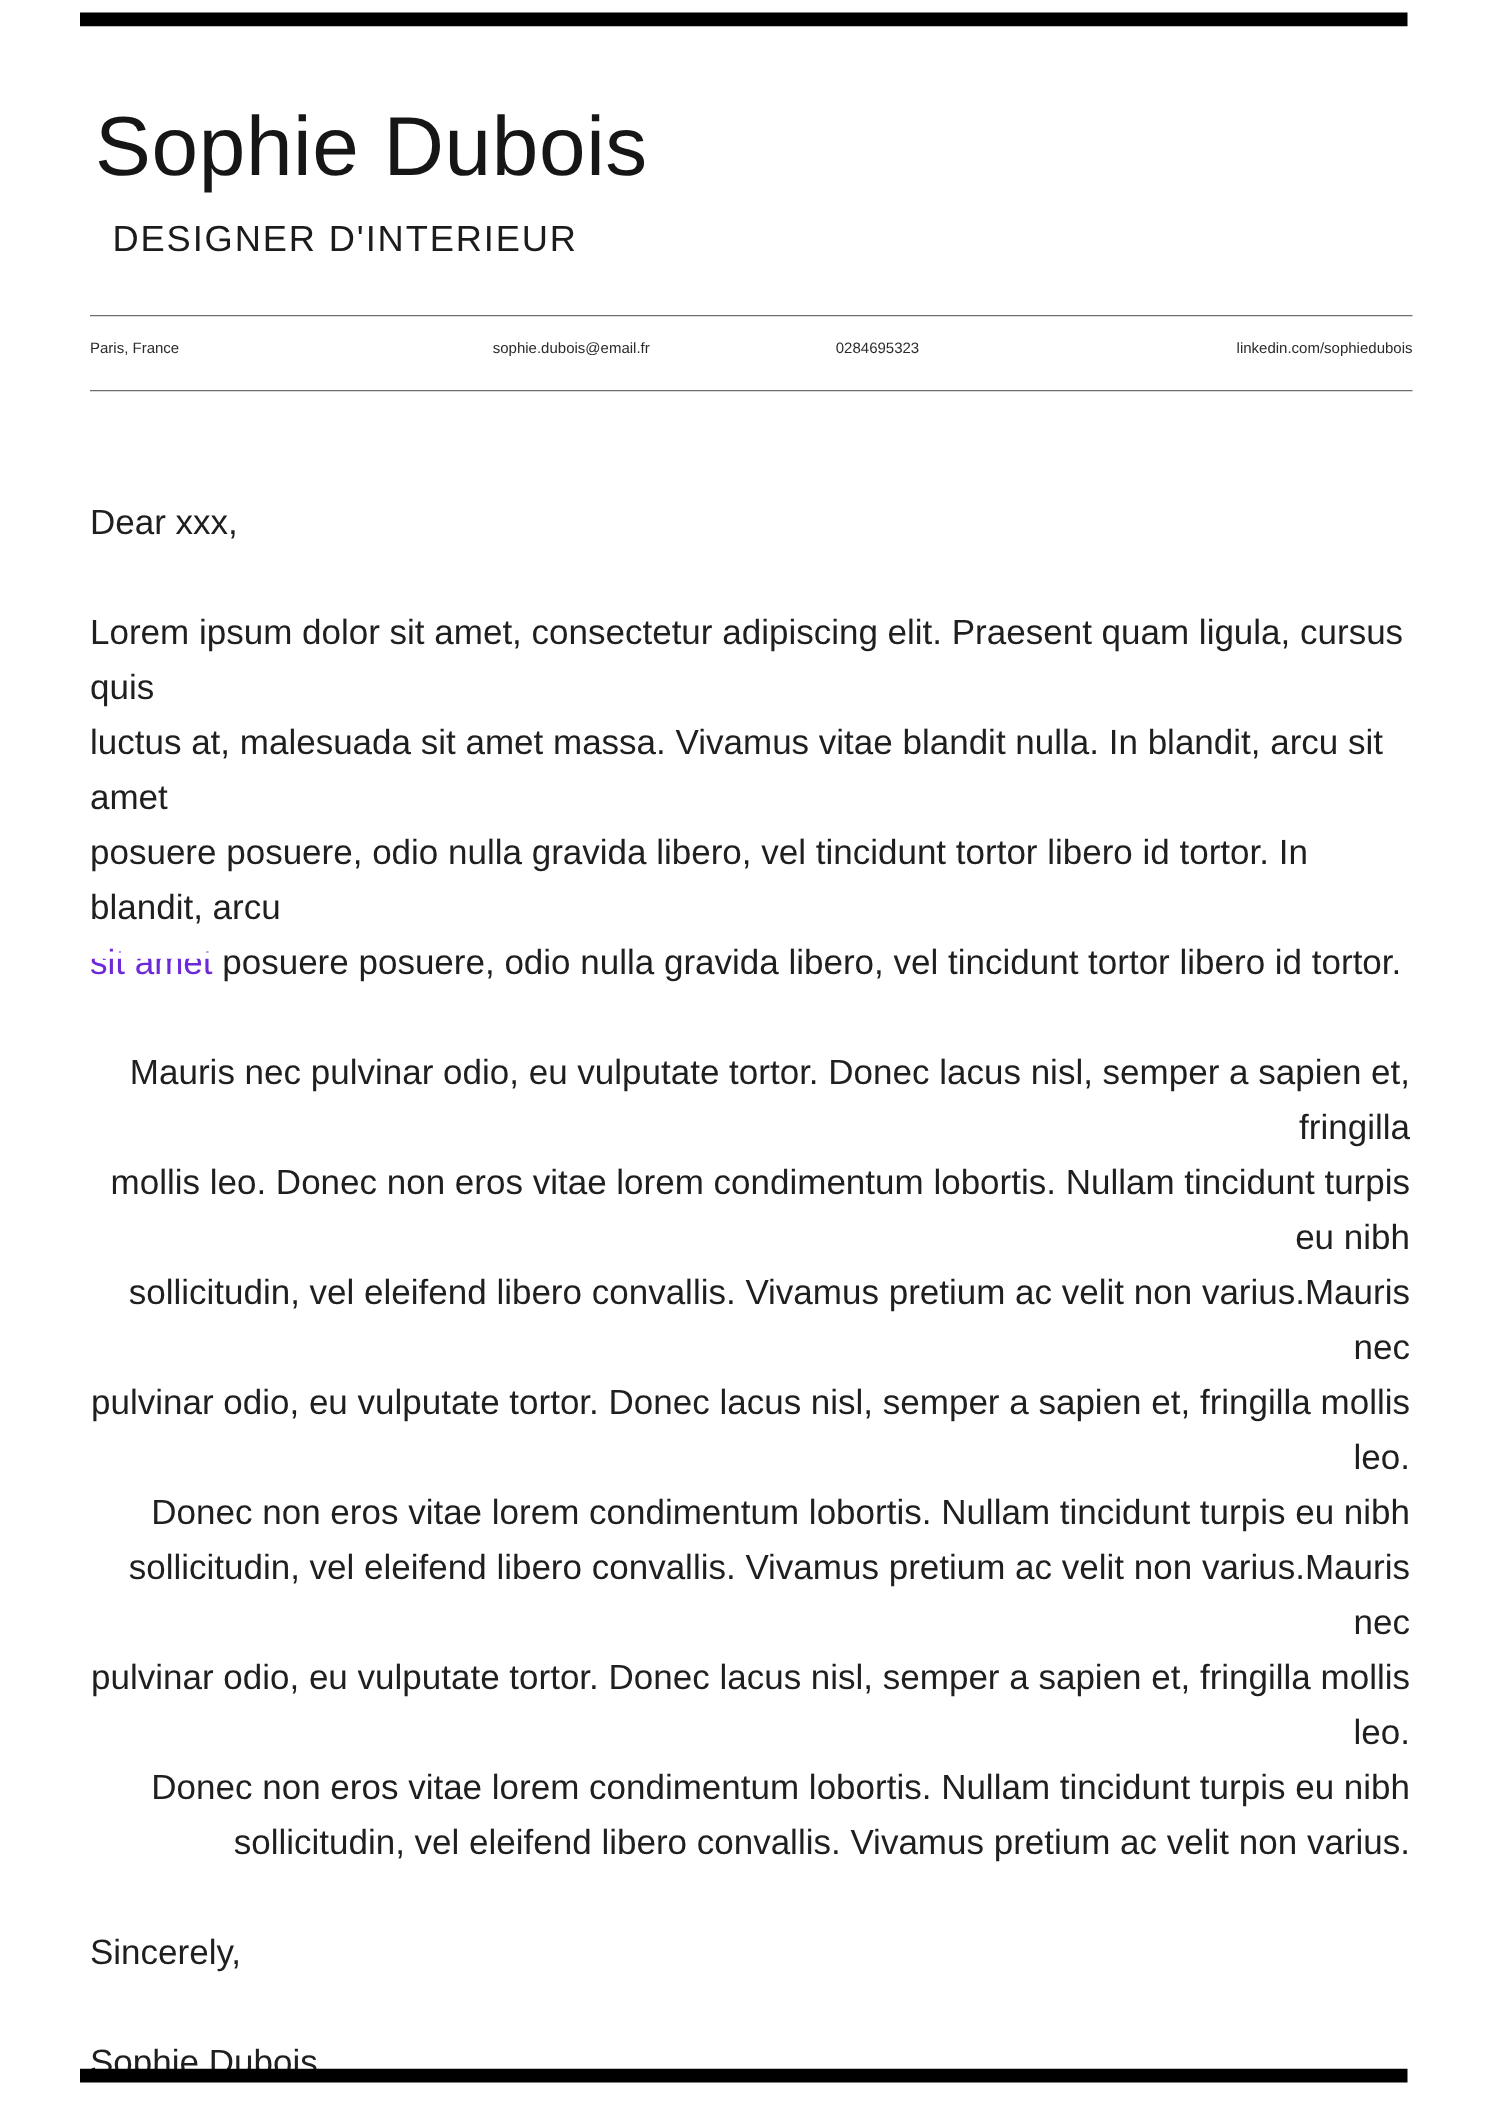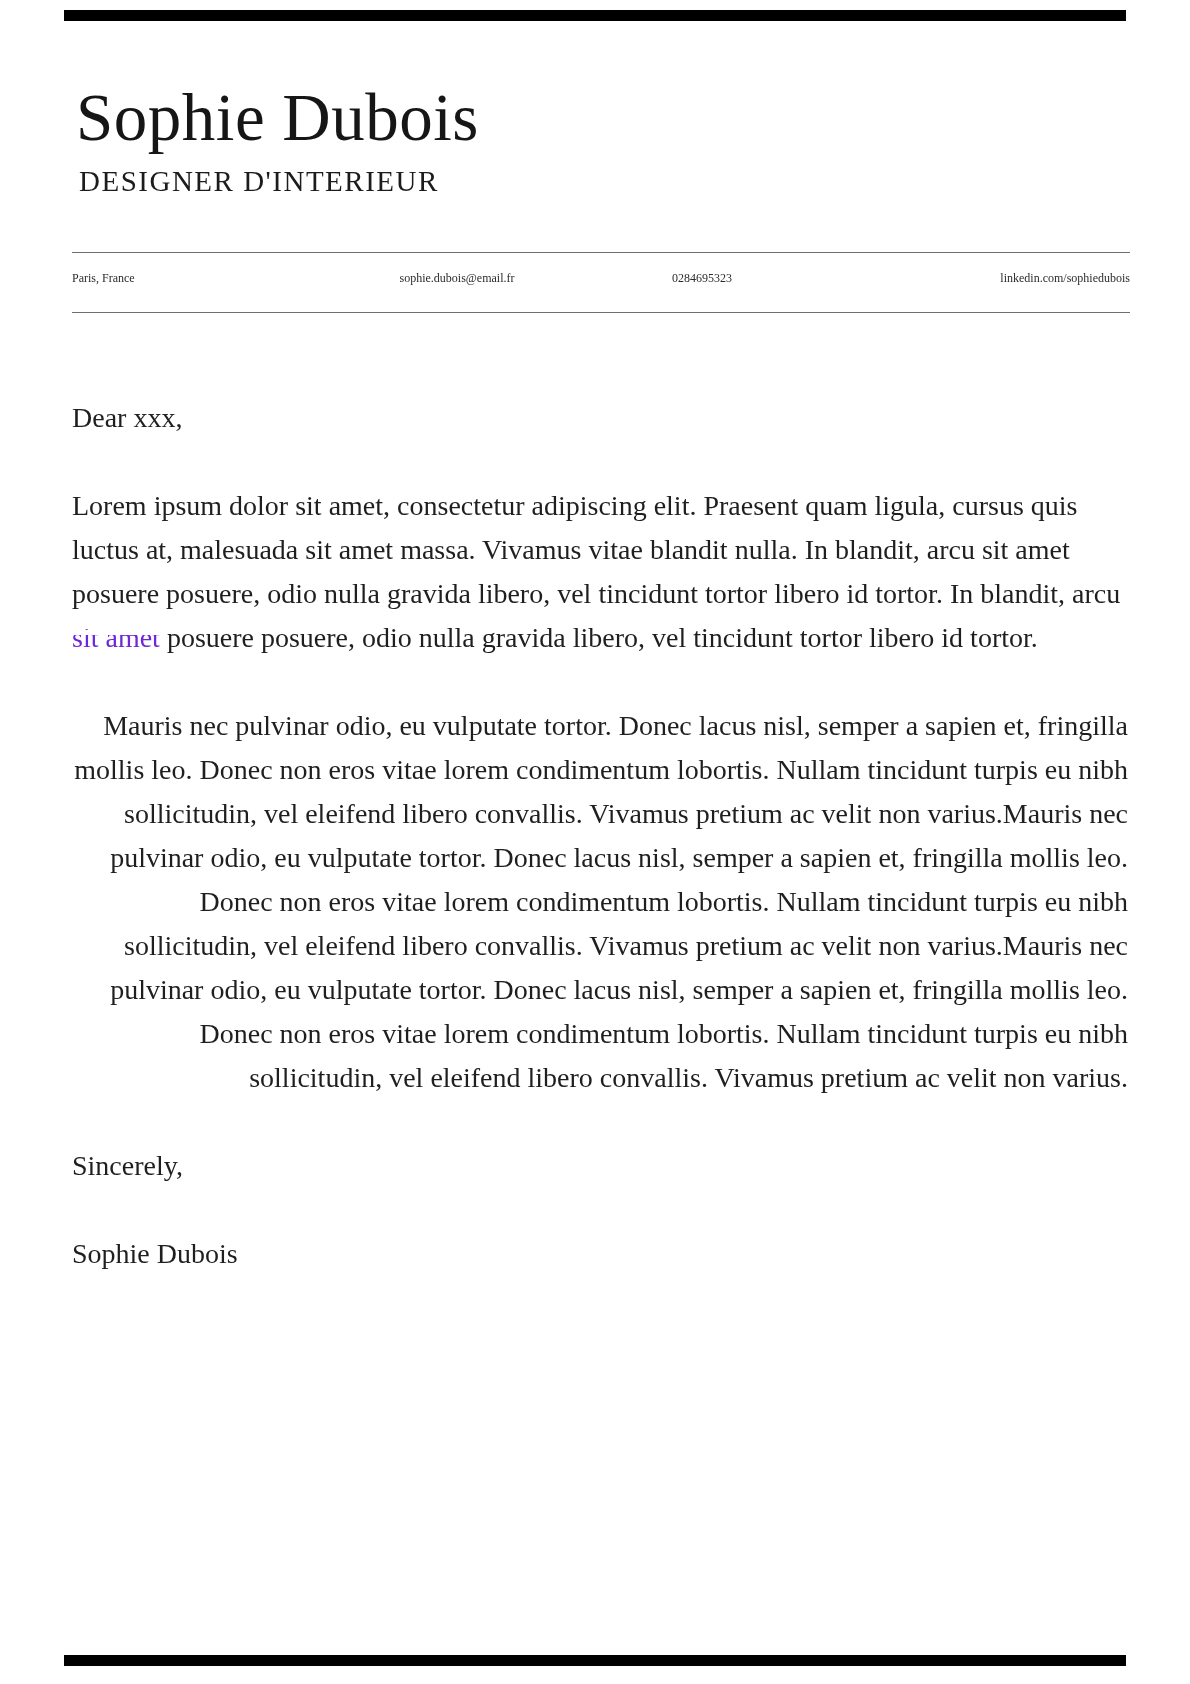--- a/index.html
+++ b/index.html
@@ -8,7 +8,7 @@
     width:1190px;height:1684px;
     background:#ffffff;
     overflow:hidden;
-    font-family:Liberation Serif, serif;
+    font-family:Liberation Sans, sans-serif;
     color:#1f1f1f;
   }
   .bar{position:absolute;left:64px;width:1062px;height:11px;background:#000000;}

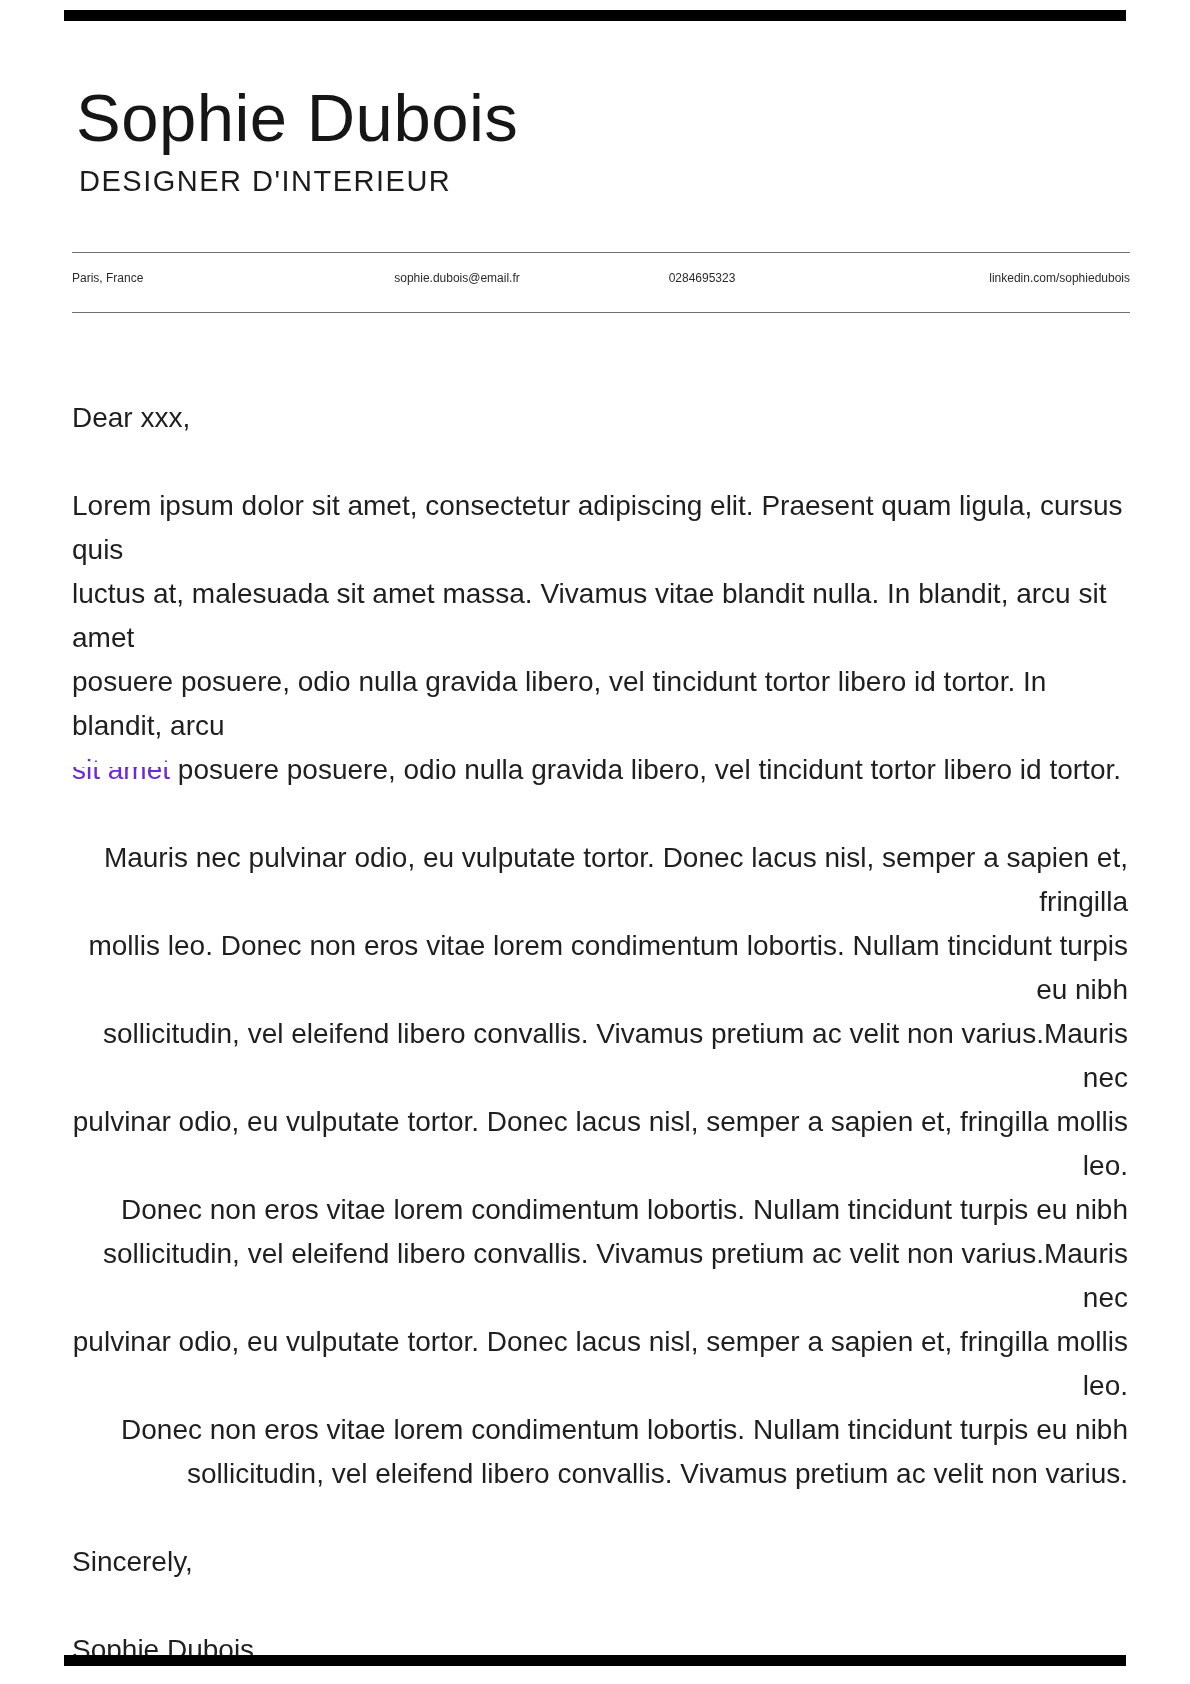--- a/index.html
+++ b/index.html
@@ -19,7 +19,7 @@
     font-size:67px;font-weight:400;line-height:1;letter-spacing:.5px;color:#161616;
   }
   .role{
-    position:absolute;left:78px;top:164px;margin:1px;
+    position:absolute;left:78px;top:164px;margin:12px;
     font-size:29px;font-weight:400;letter-spacing:1.5px;color:#1c1c1c;
   }
   .rule{position:absolute;left:72px;width:1058px;height:1px;background:#6e6e6e;}

